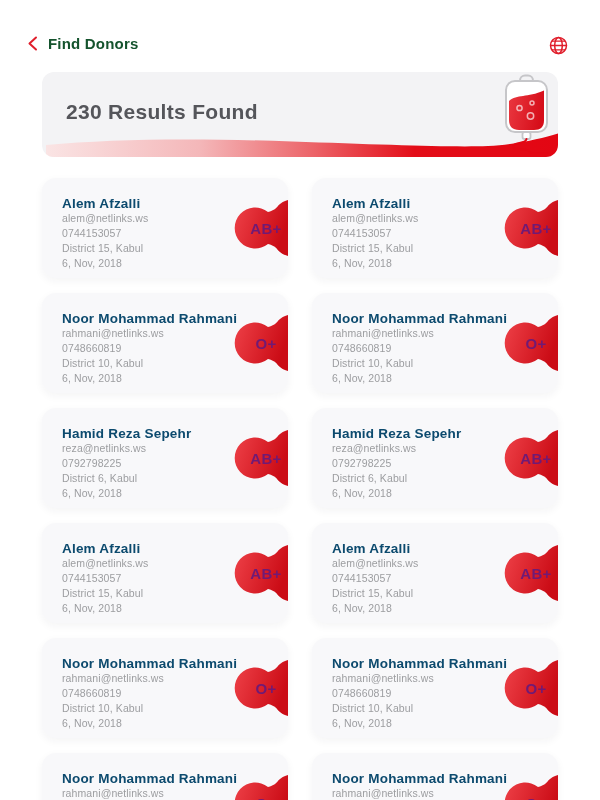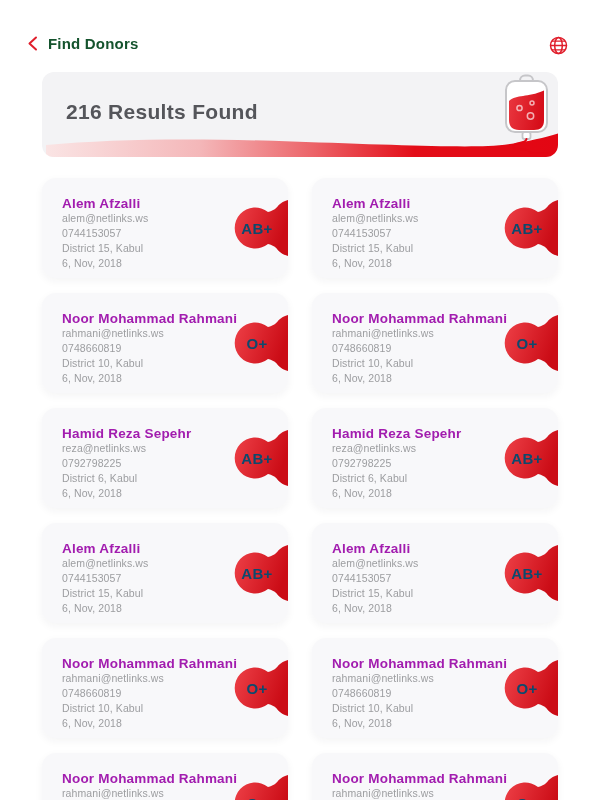--- a/index.html
+++ b/index.html
@@ -115,7 +115,7 @@
 </header>
 
 <section class="results-card">
-  <h1 class="results-title">216 Results Found</h1>
+  <h1 class="results-title">230 Results Found</h1>
 
   <svg class="swoosh" viewBox="0 0 516 85" preserveAspectRatio="none">
     <path d="M4,73 C70,67 150,66 250,69.5 C340,72.5 410,75.5 446,74 C476,72.5 499,66.5 516,61.5 L516,85 L4,85 Z" fill="url(#swooshGrad)"></path>

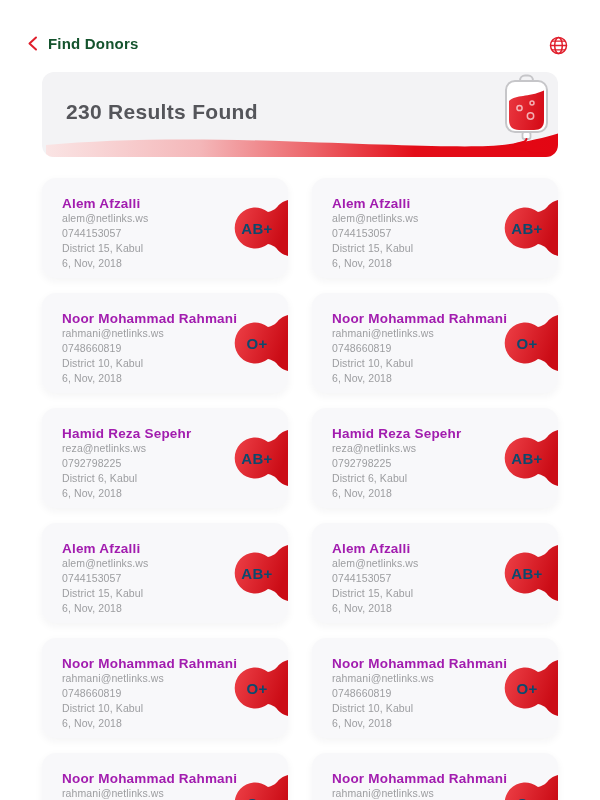--- a/index.html
+++ b/index.html
@@ -57,7 +57,7 @@
     cursor: pointer;
   }
   .donor-name {
-    font-size: 13.5px; font-weight: 700; color: #a21caf; letter-spacing: .2px;
+    font-size: 13.5px; font-weight: 700; color: #0c4a6e; letter-spacing: .2px;
     white-space: nowrap;
   }
   .donor-details { font-size: 10.5px; line-height: 15px; color: #9c9da0; letter-spacing: .1px; }

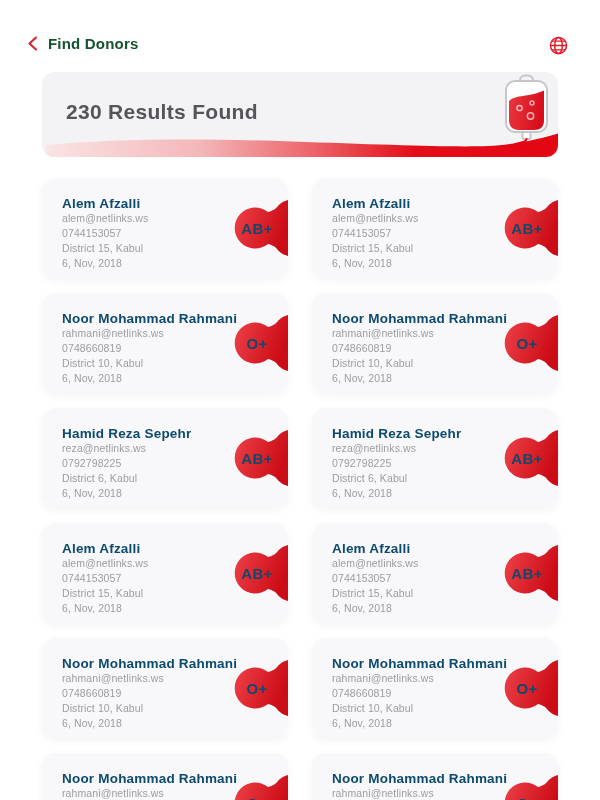--- a/index.html
+++ b/index.html
@@ -64,9 +64,9 @@
   .blood-badge { position: absolute; right: 0; top: 21px; width: 54px; height: 58px; }
   .blood-badge svg { position: absolute; inset: 0; }
   .blood-badge-label {
-    position: absolute; left: 1px; top: 0; width: 44px; height: 58px;
+    position: absolute; left: 10px; top: 0; width: 44px; height: 58px;
     display: flex; align-items: center; justify-content: center;
-    font-size: 15px; font-weight: 700; color: #0c4a6e; letter-spacing: .3px;
+    font-size: 15px; font-weight: 700; color: #701a75; letter-spacing: .3px;
   }
 </style>
 </head>

